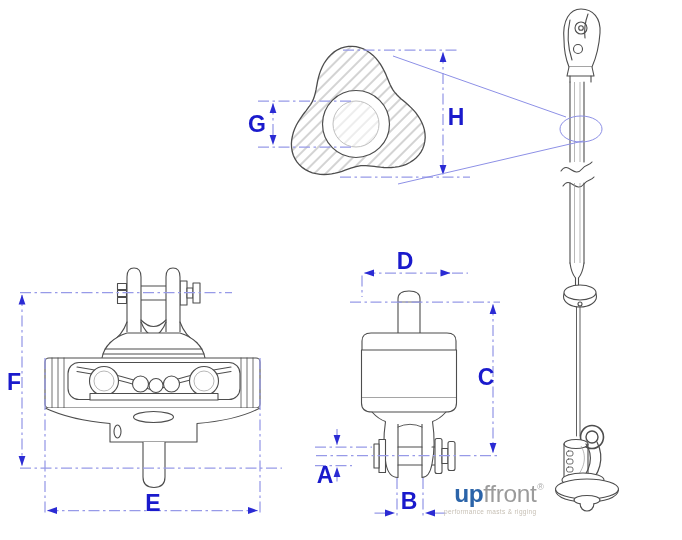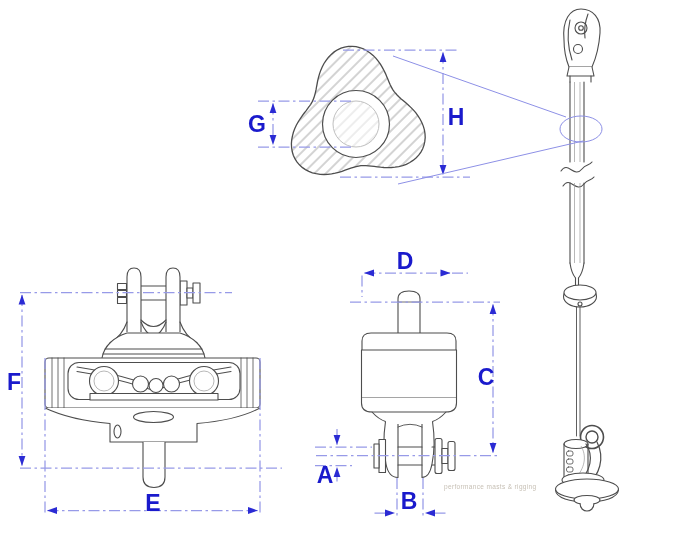--- a/index.html
+++ b/index.html
@@ -209,6 +209,11 @@
 <div class="dim-label" style="left:139px;top:490px;">E</div>
 
 <div class="logo">
+  <div class="logo-line">
+    <span class="lg-blue">up</span>
+    <span class="lg-gray">ffront</span>
+    <span class="lg-reg">®</span>
+  </div>
   <div class="lg-tag">performance masts &amp; rigging</div>
 </div>
 

